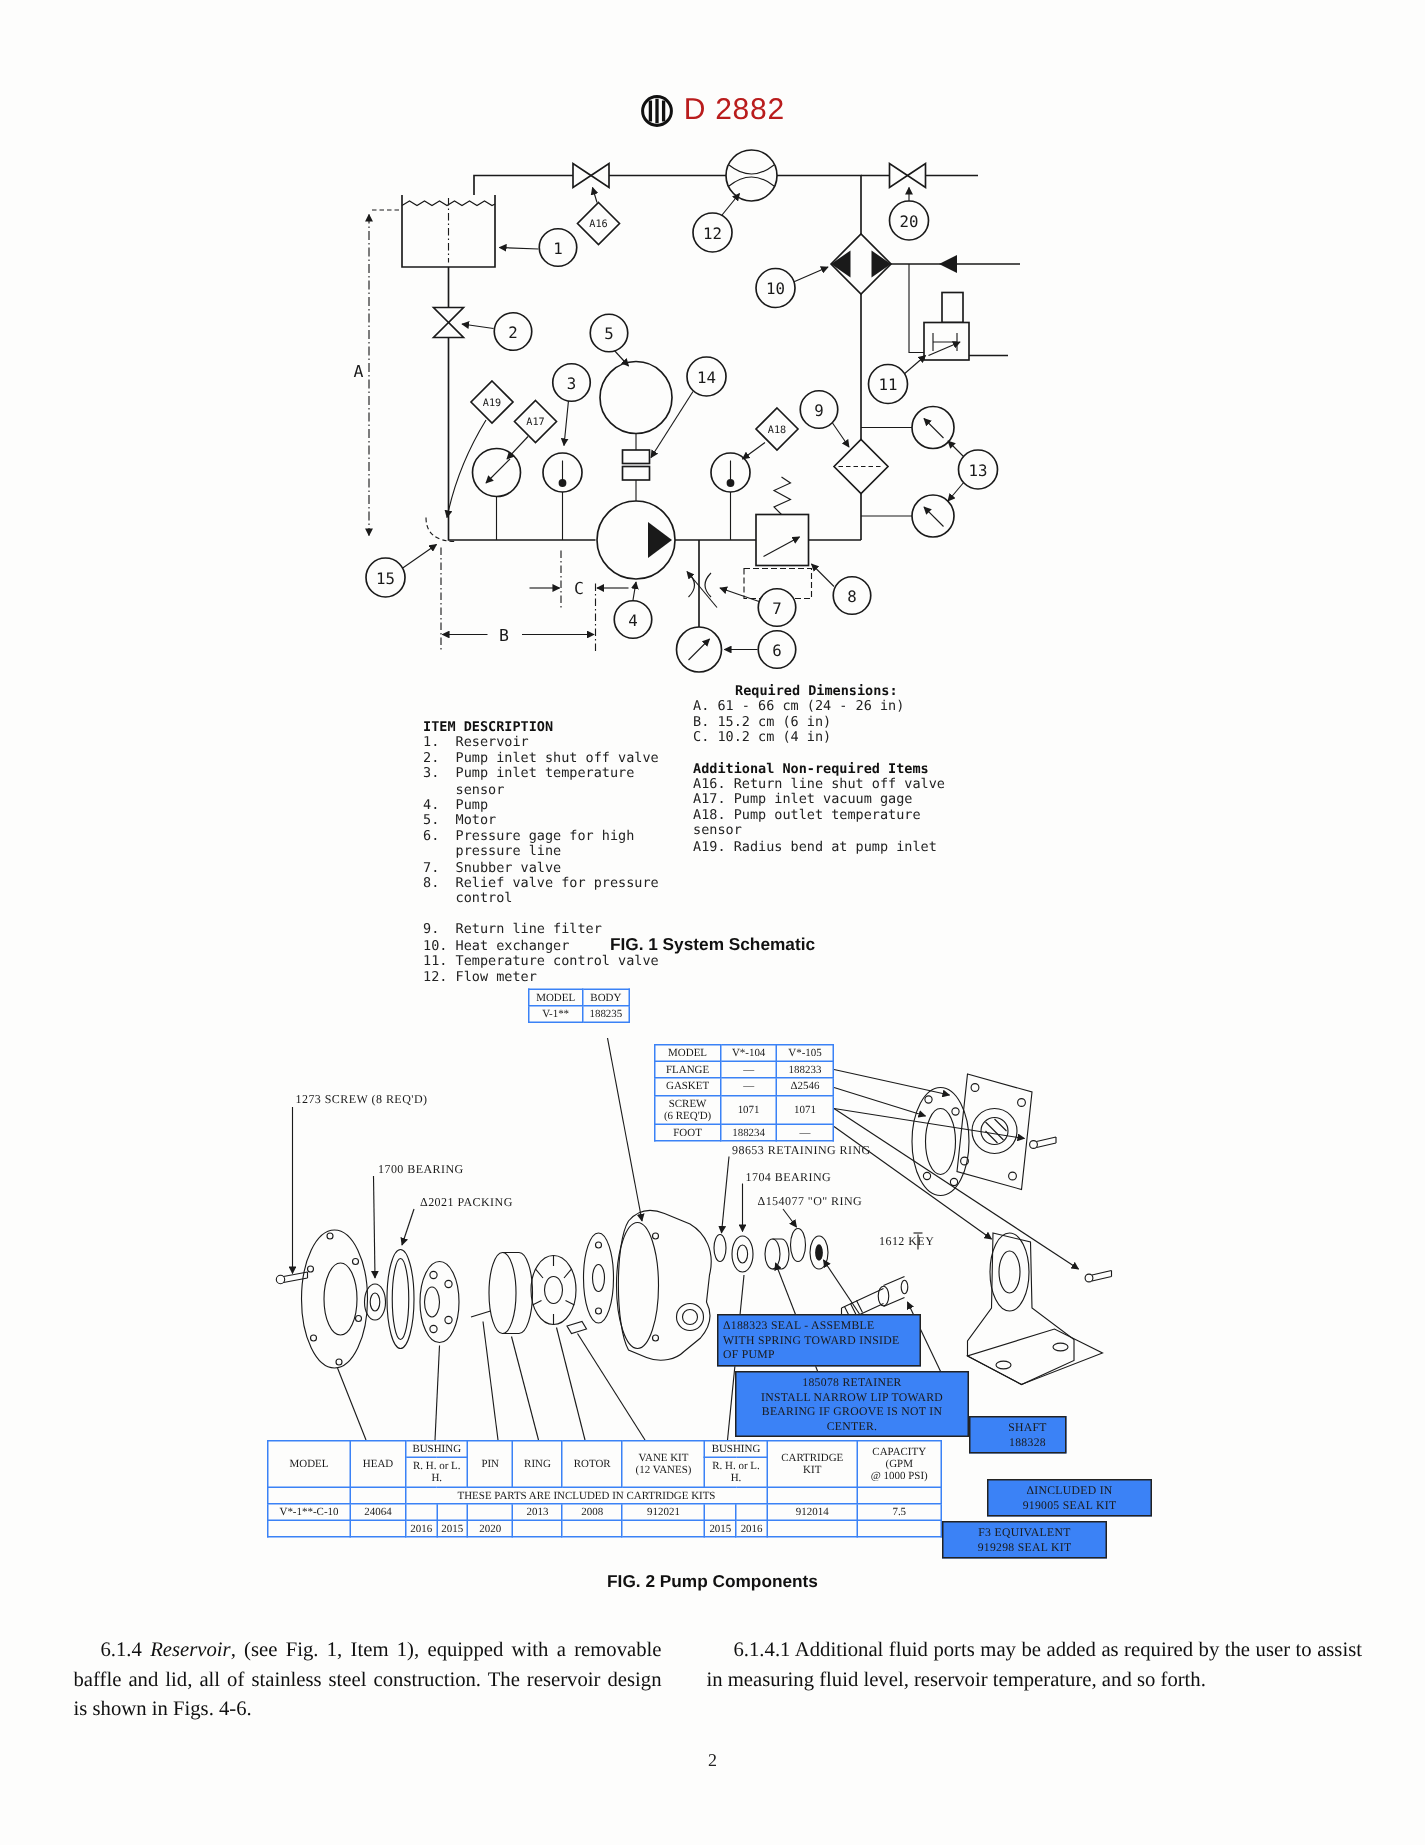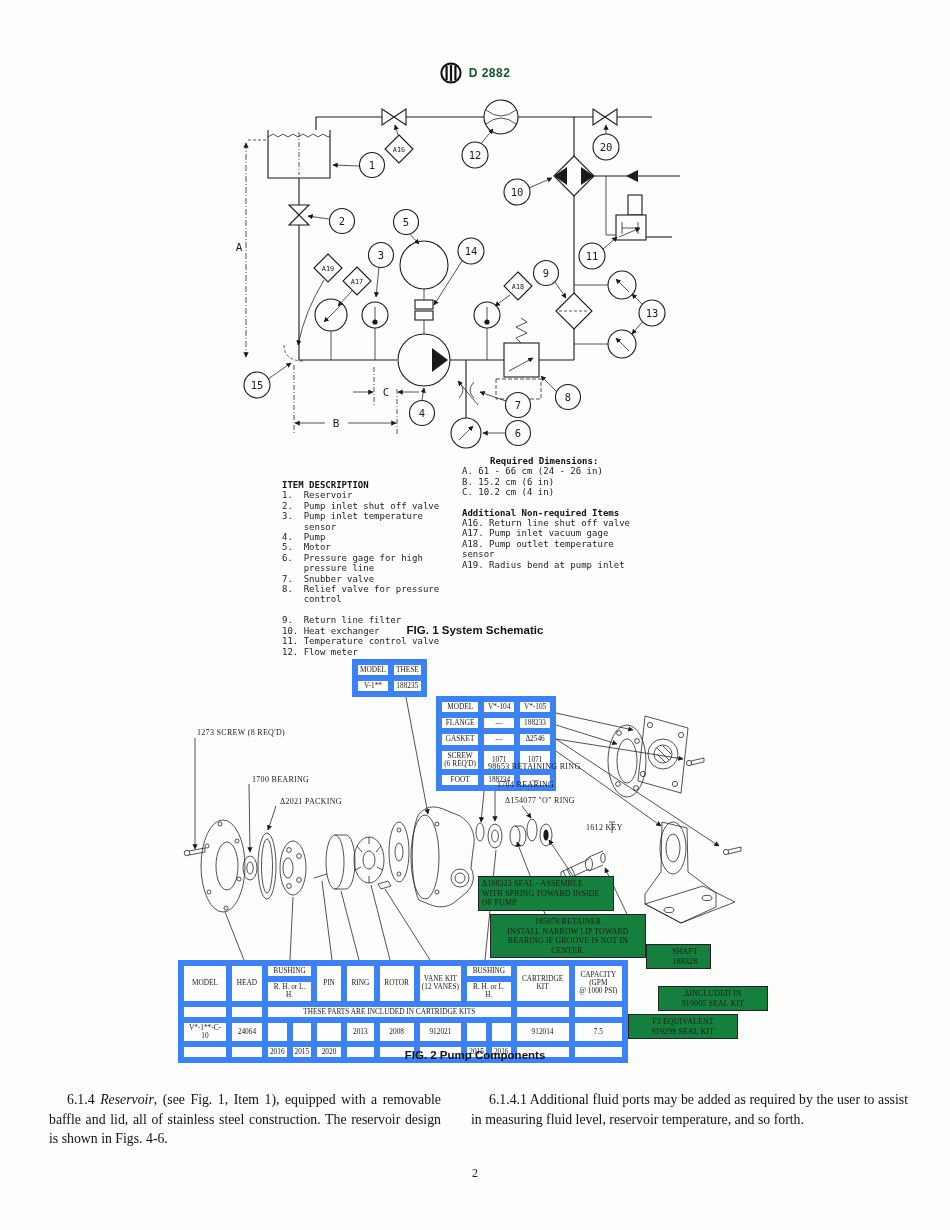--- a/index.html
+++ b/index.html
@@ -8,8 +8,8 @@
   .abs{position:absolute;}
   .doc-header{position:absolute;top:62px;left:0;width:950px;display:flex;
       justify-content:center;align-items:center;gap:7px;}
-  .doc-title{font-family:"Liberation Sans",sans-serif;font-weight:bold;
-      font-size:12px;letter-spacing:.5px;color:#14532d;}
+  .doc-title{font-family:"Liberation Sans",sans-serif;font-weight:normal;
+      font-size:20px;letter-spacing:.5px;color:#b91c1c;}
   .mono{font-family:"DejaVu Sans Mono",monospace;font-size:9px;line-height:10.4px;
       white-space:pre;color:#222;}
   .mono-h{font-weight:bold;color:#111;margin-top:34px;}

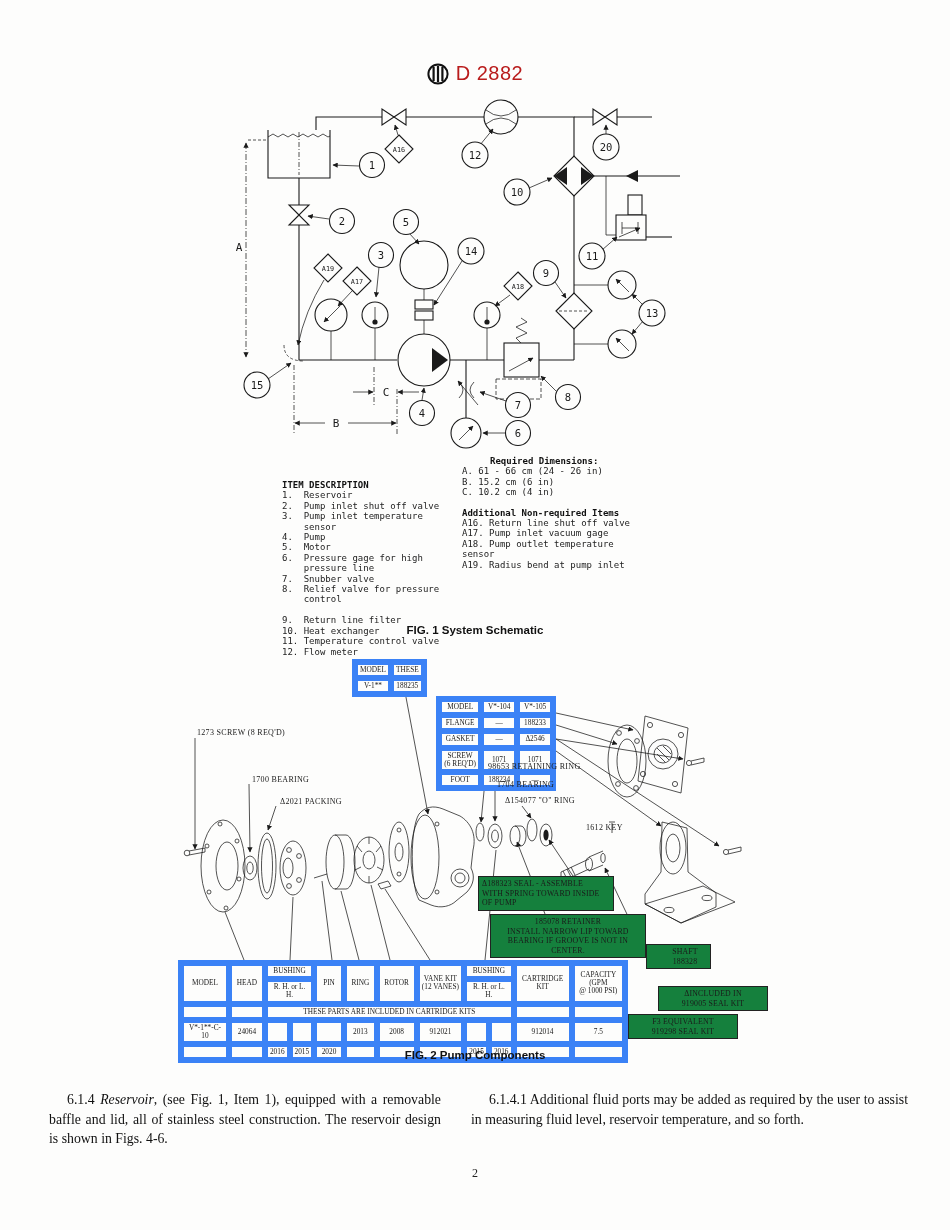--- a/index.html
+++ b/index.html
@@ -22,7 +22,7 @@
       color:#1a1a1a;padding:2px 3px;white-space:pre;letter-spacing:.2px;}
   .fbox.center{text-align:center;}
   table.ptable{border-collapse:collapse;background:#fdfdfc;}
-  table.ptable td{border:6px solid #3b82f6;font-family:"Liberation Serif",serif;
+  table.ptable td{border:1px solid #3b82f6;font-family:"Liberation Serif",serif;
       font-size:7.3px;line-height:8.2px;text-align:center;padding:1px 2px;
       white-space:pre-line;color:#1a1a1a;}
   .bodycol{position:absolute;font-size:13.8px;line-height:19.5px;text-align:justify;color:#101010;}

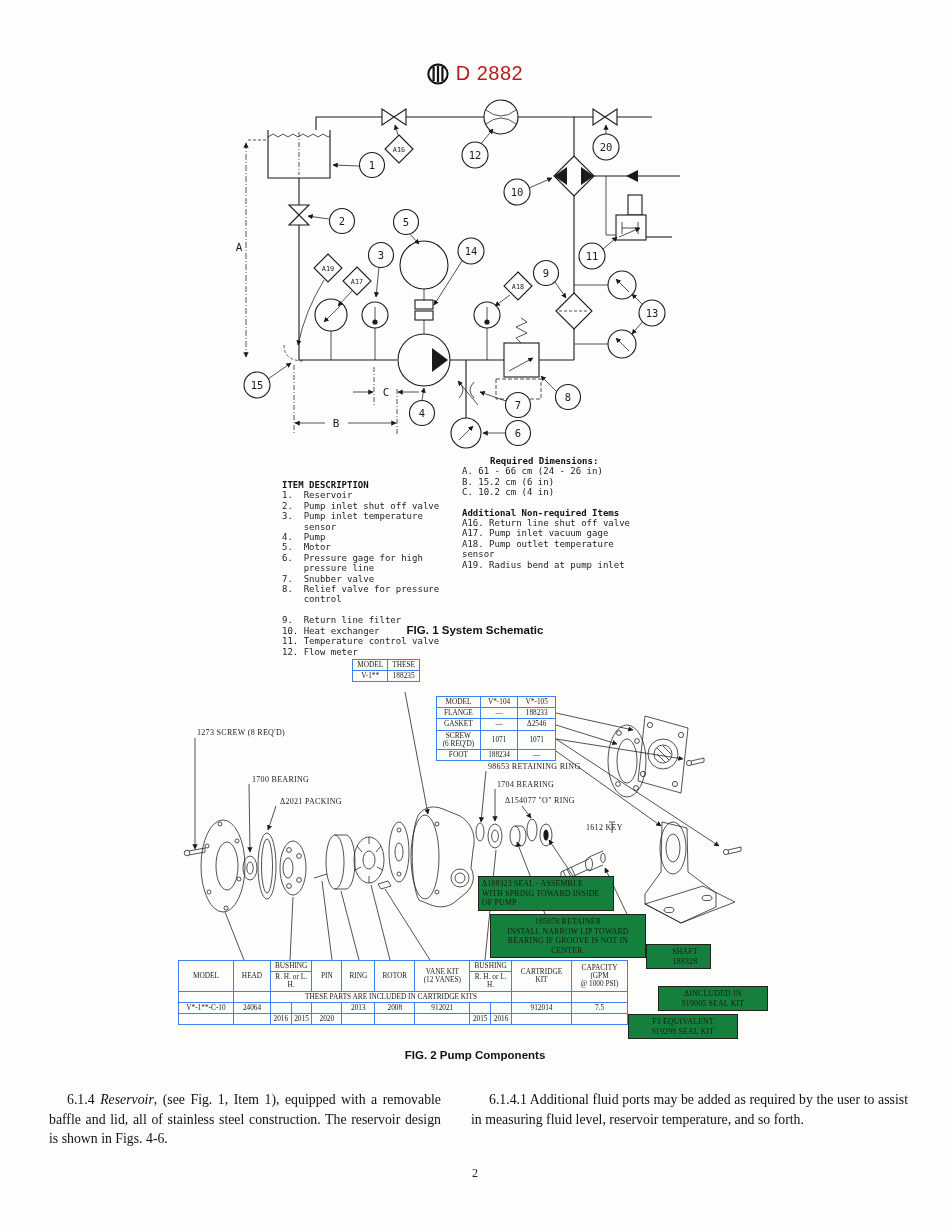--- a/index.html
+++ b/index.html
@@ -455,7 +455,7 @@
   <tbody>
       <tr>
         <td>MODEL</td>
-      <td>THESE</td>
+      <td>BODY</td>
       </tr>
   <tr>
         <td>V-1**</td>

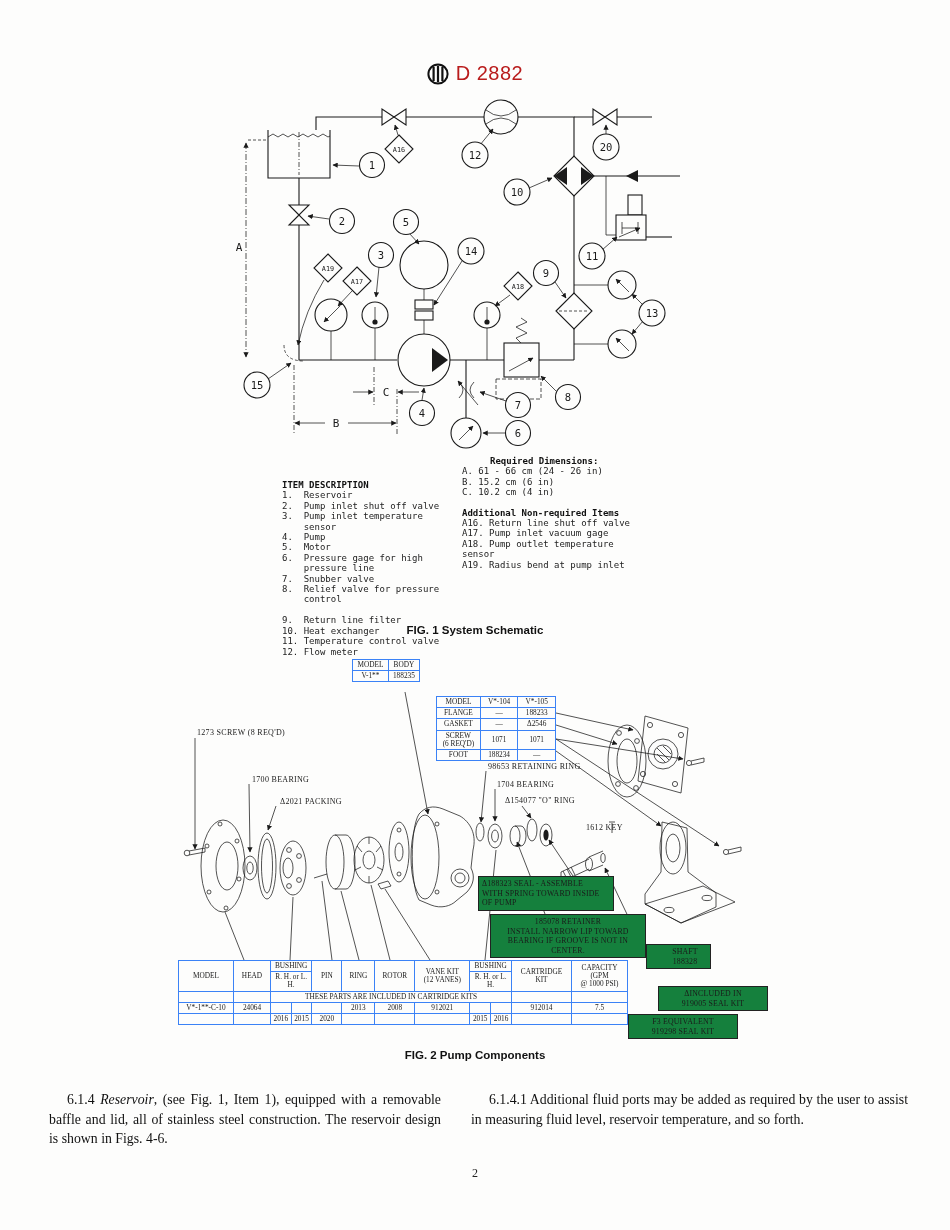--- a/index.html
+++ b/index.html
@@ -17,7 +17,7 @@
       font-family:"Liberation Sans",sans-serif;font-weight:bold;font-size:11.5px;color:#111;}
   .flabel{position:absolute;font-family:"Liberation Serif",serif;font-size:8px;
       letter-spacing:.3px;color:#1a1a1a;white-space:pre;}
-  .fbox{position:absolute;border:1px solid #222;background:#15803d;
+  .fbox{position:absolute;border:1px solid #222;background:#3b82f6;
       font-family:"Liberation Serif",serif;font-size:7.8px;line-height:9.5px;
       color:#1a1a1a;padding:2px 3px;white-space:pre;letter-spacing:.2px;}
   .fbox.center{text-align:center;}

